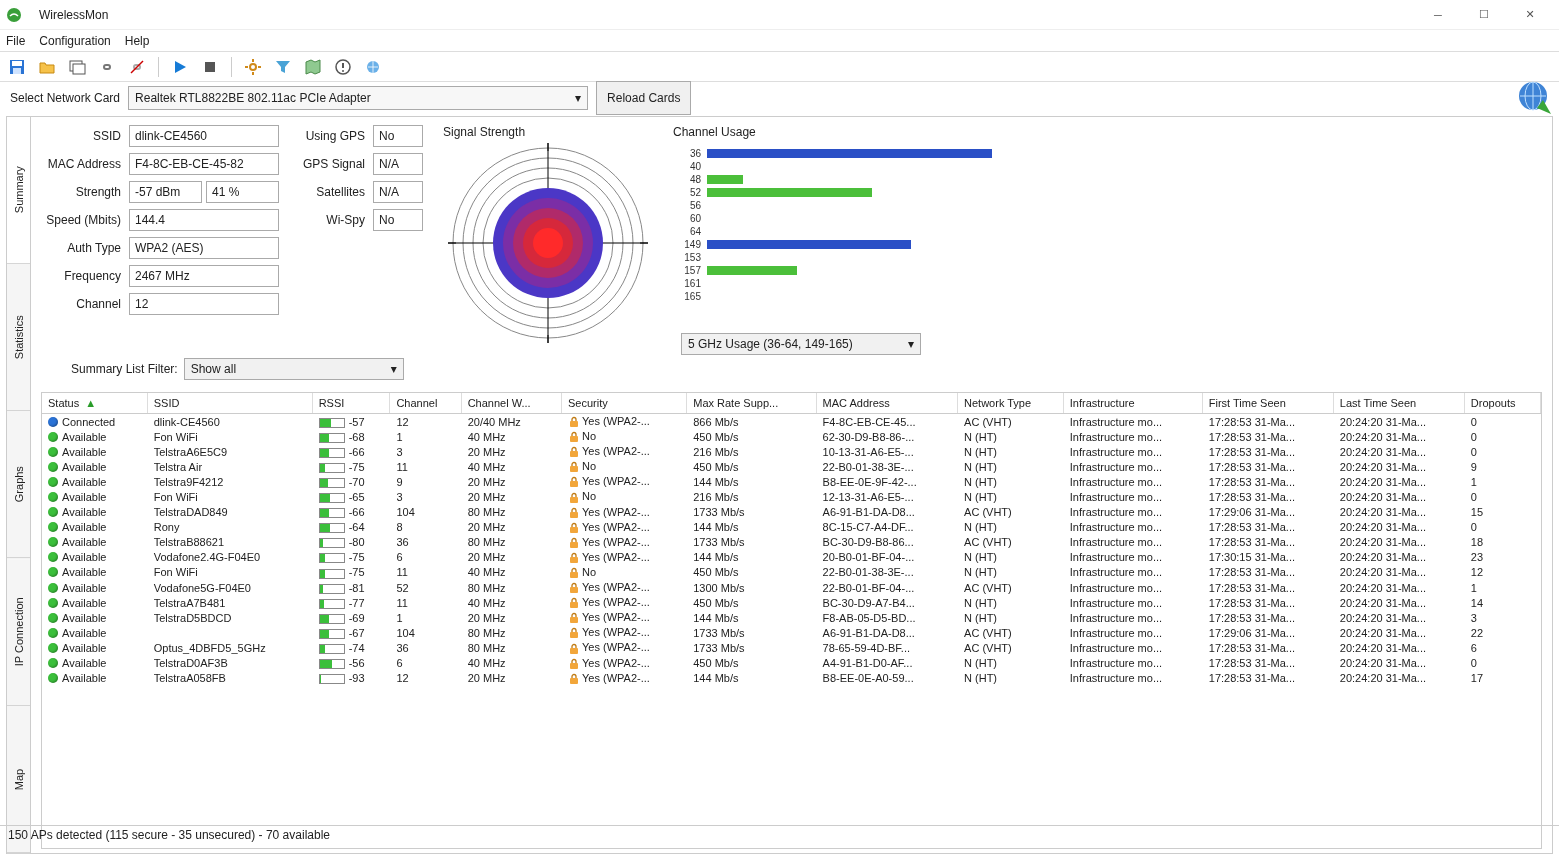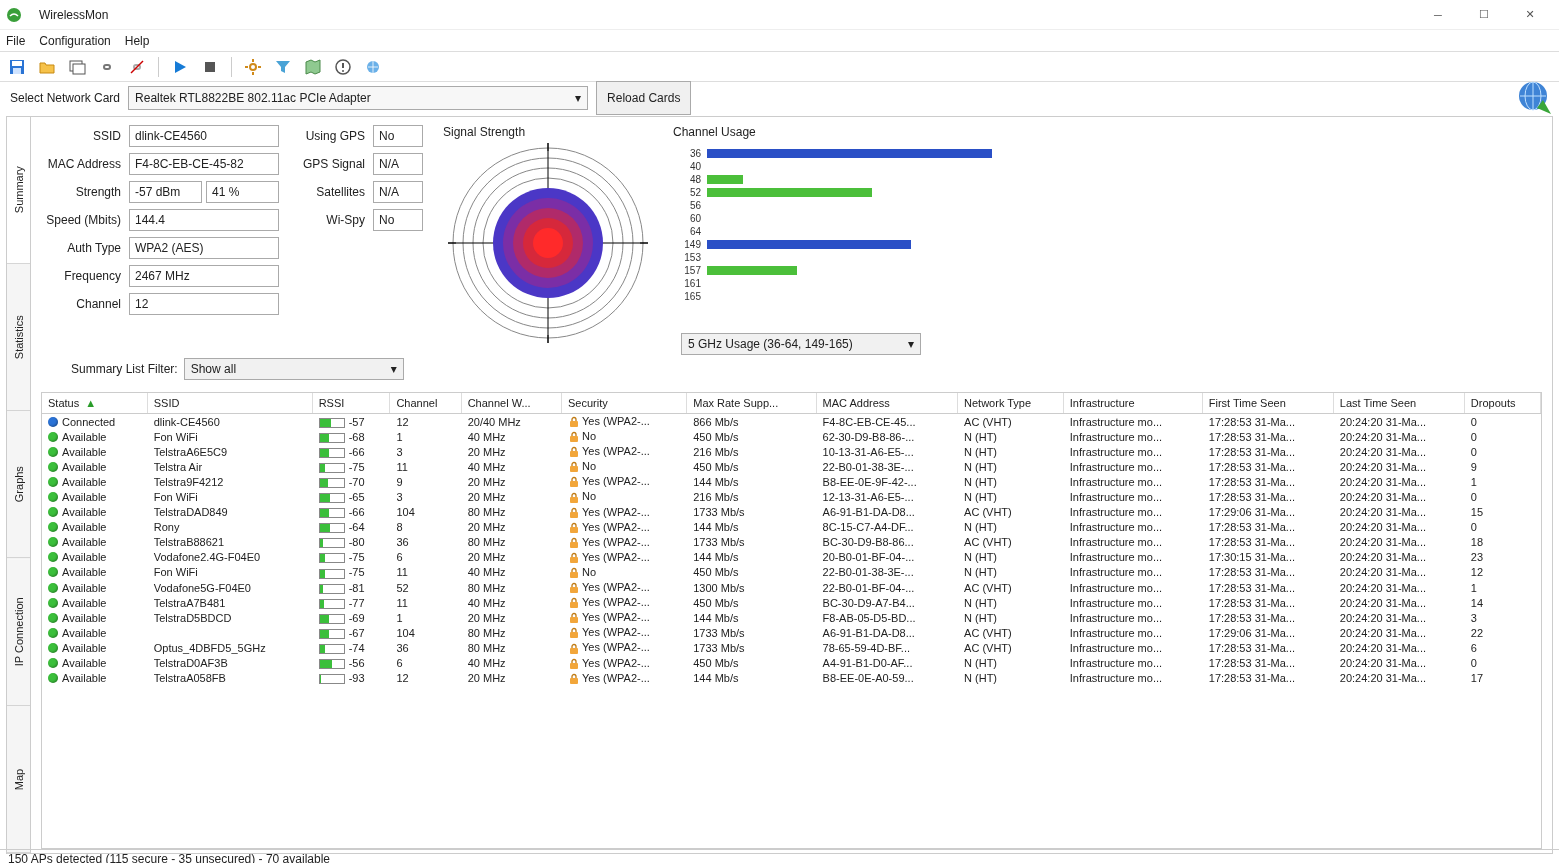--- a/index.html
+++ b/index.html
@@ -61,7 +61,7 @@
 .lock { display: inline-block; width: 12px; height: 12px; margin-right: 2px; vertical-align: middle; }
 .lock svg { width: 12px; height: 12px; }
 .sort-arrow { color: #2a9c2a; margin-left: 6px; }
-.statusbar { position: absolute; left: 0; right: 0; bottom: 0; height: 14px; border-top: 1px solid #ccc; padding: 2px 8px; font-size: 12px; }
+.statusbar { position: absolute; left: 0; right: 0; bottom: 0; height: 38px; border-top: 1px solid #ccc; padding: 2px 8px; font-size: 12px; }
 </style>
 </head>
 <body>

